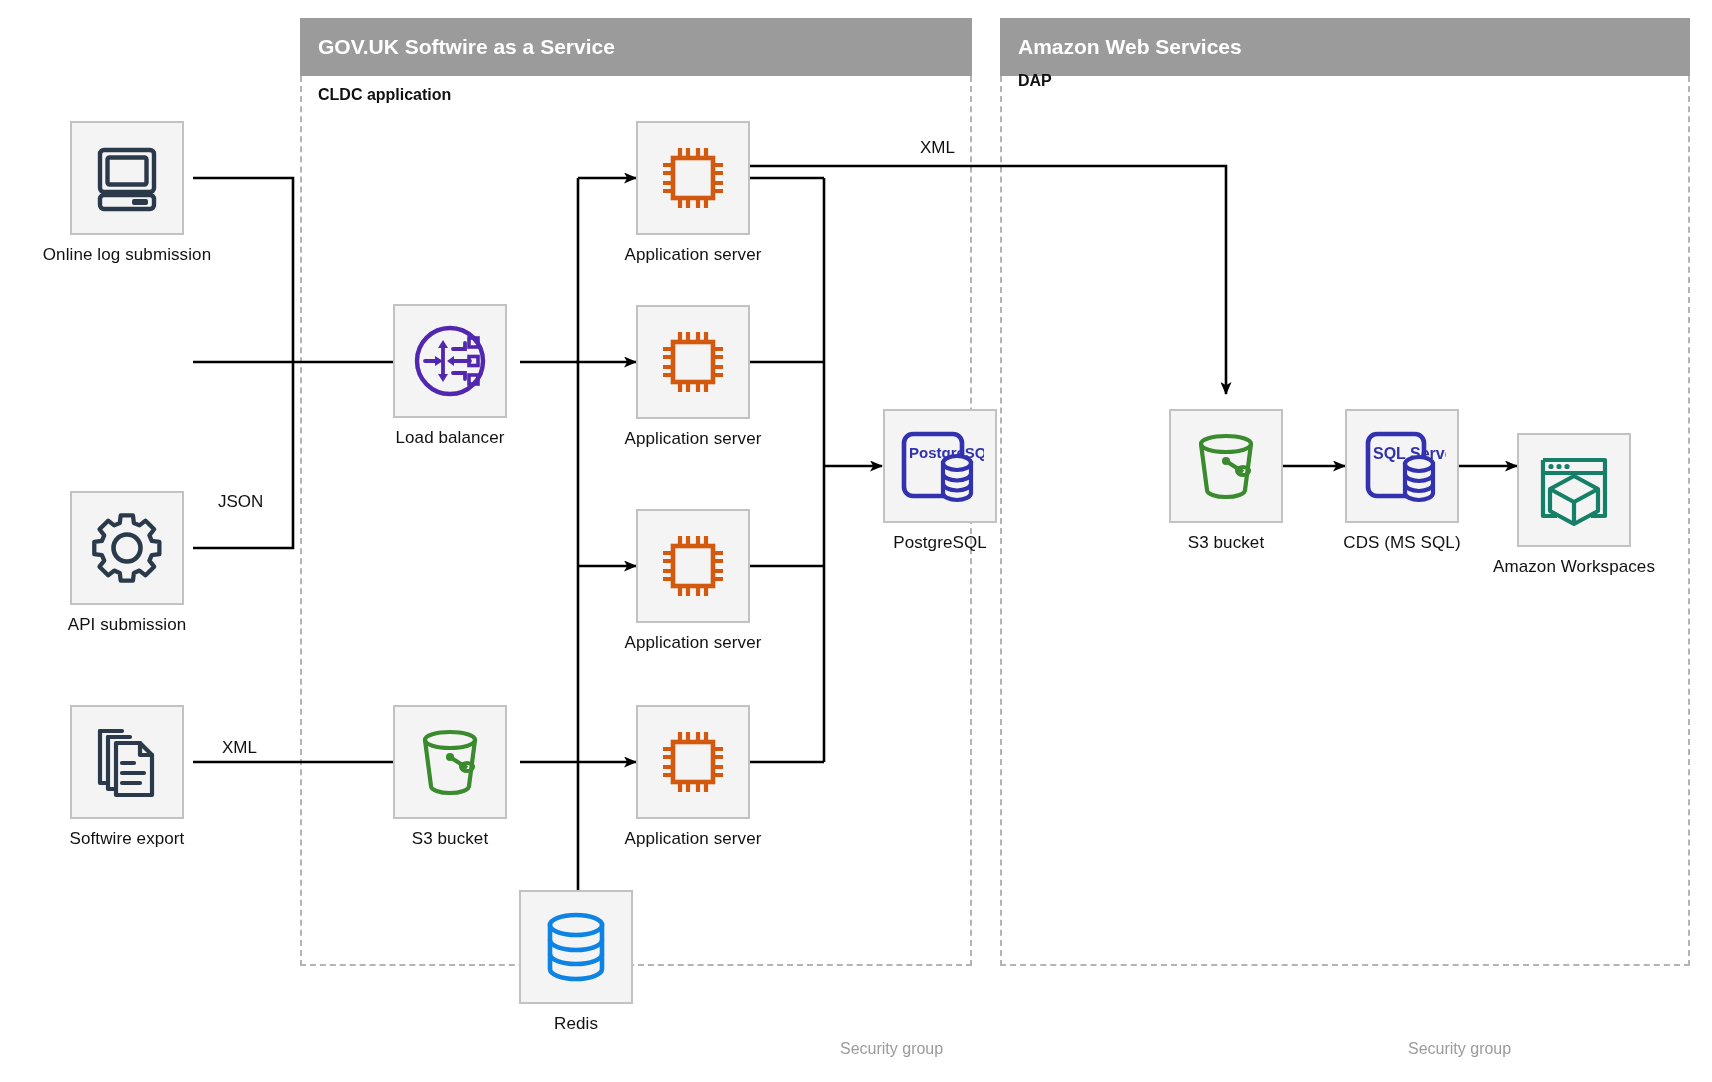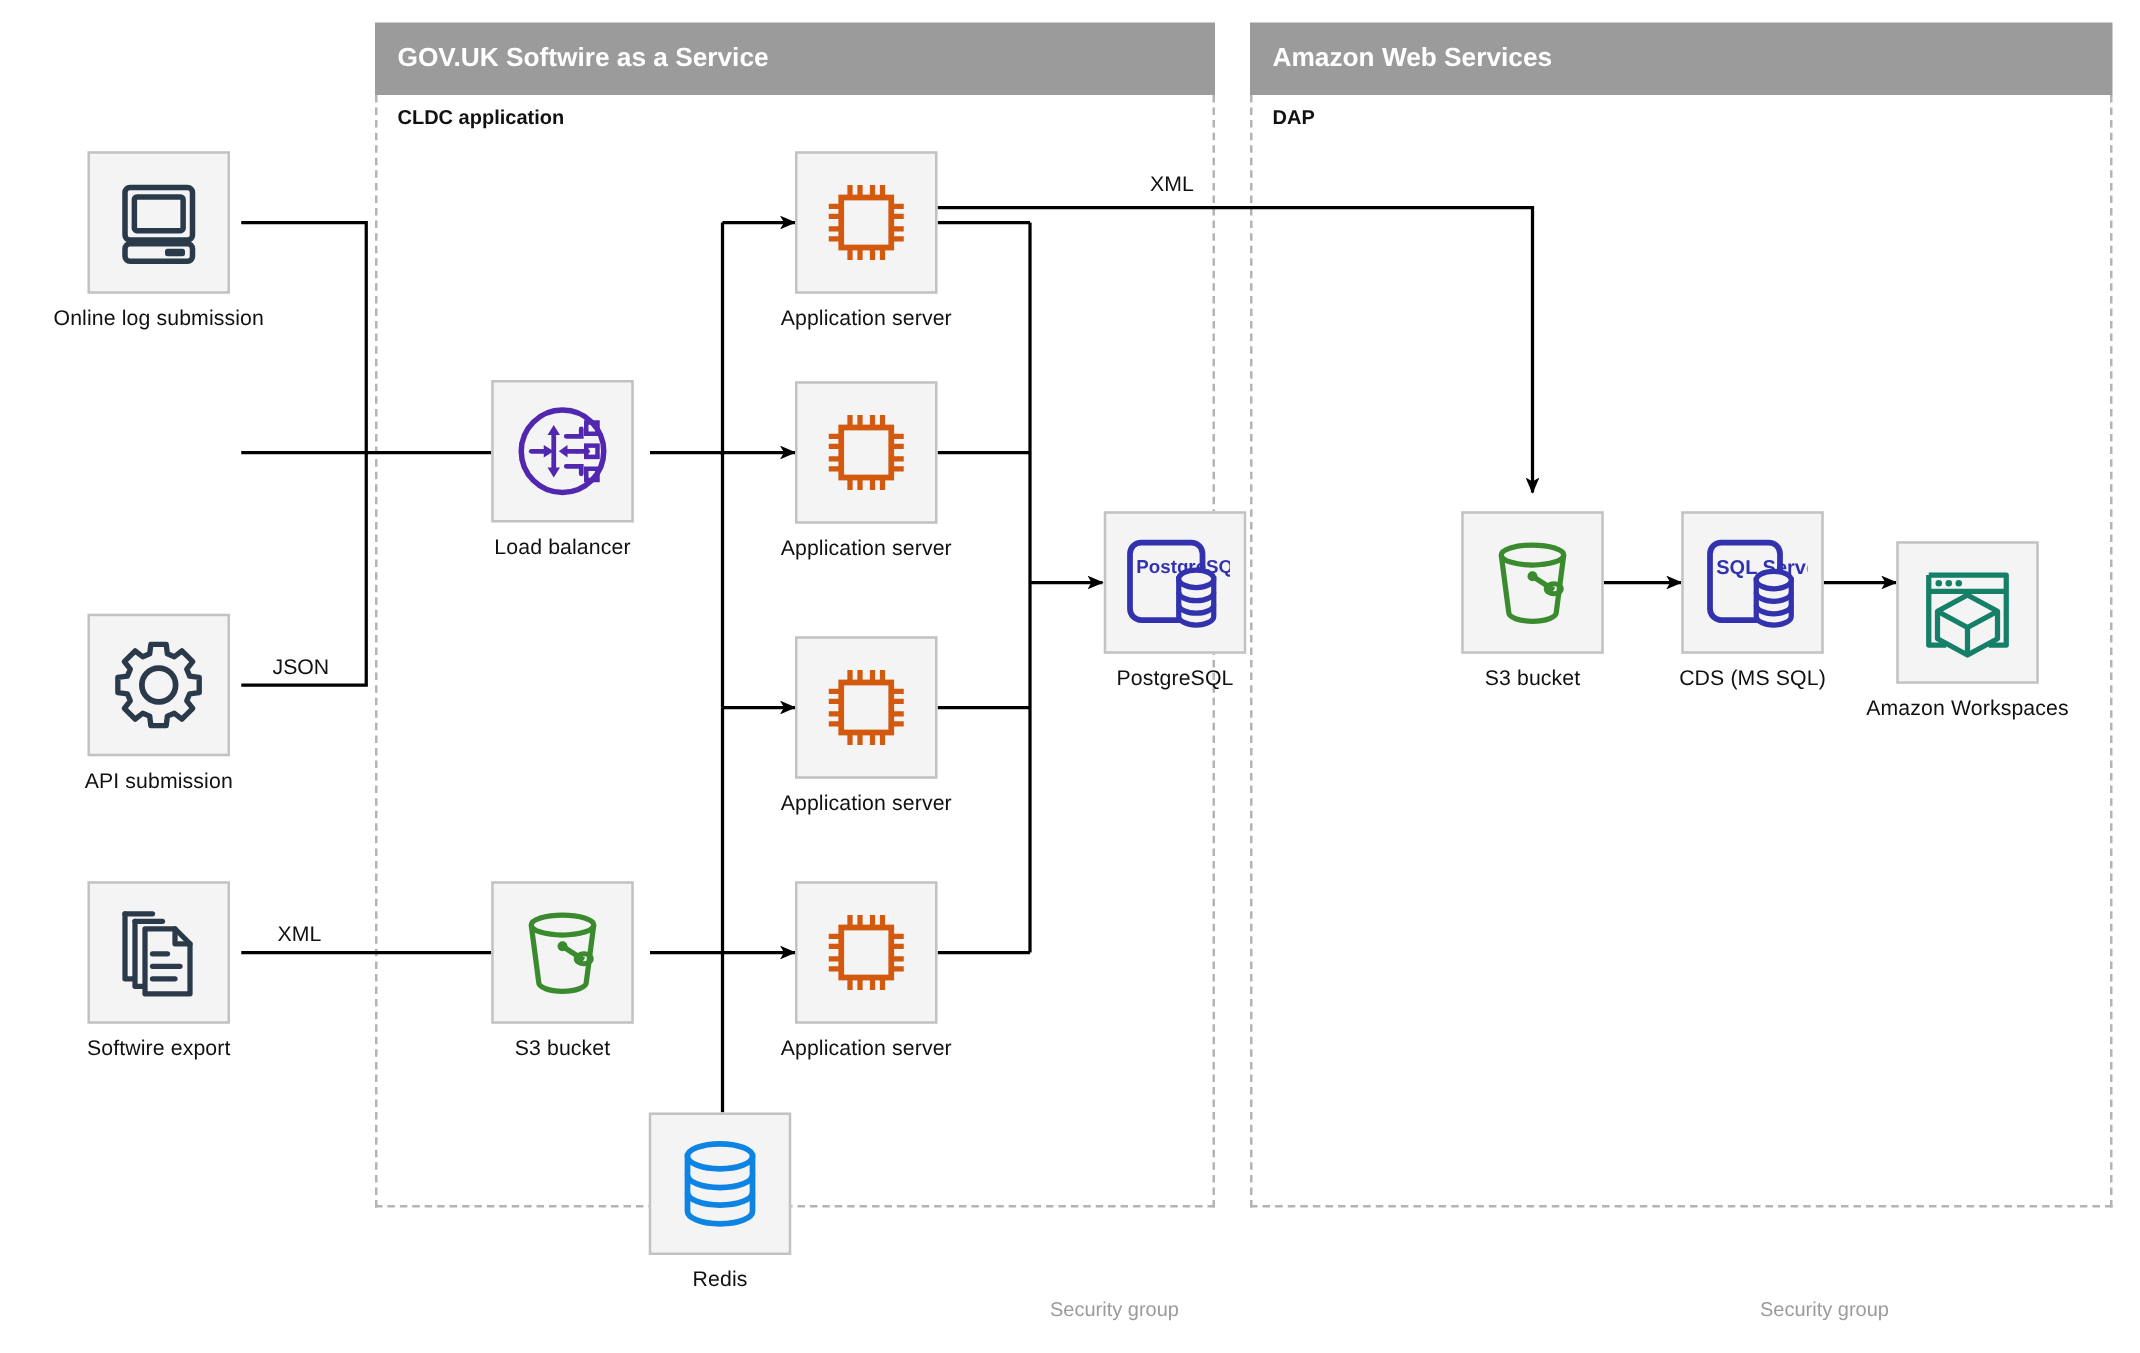--- a/index.html
+++ b/index.html
@@ -38,7 +38,7 @@
     <span>Amazon Web Services</span>
   </div>
   <div class="zone-box" style="left:1000px;top:76px;width:690px;height:890px;border-top:none;"></div>
-  <div class="zone-sub" style="left:1018px;top:86px;">DAP</div>
+  <div class="zone-sub" style="left:1018px;top:72px;">DAP</div>
   <div class="zone-foot" style="left:1408px;top:1040px;">Security group</div>
 
   <svg class="wires" viewBox="0 0 1712 1082">

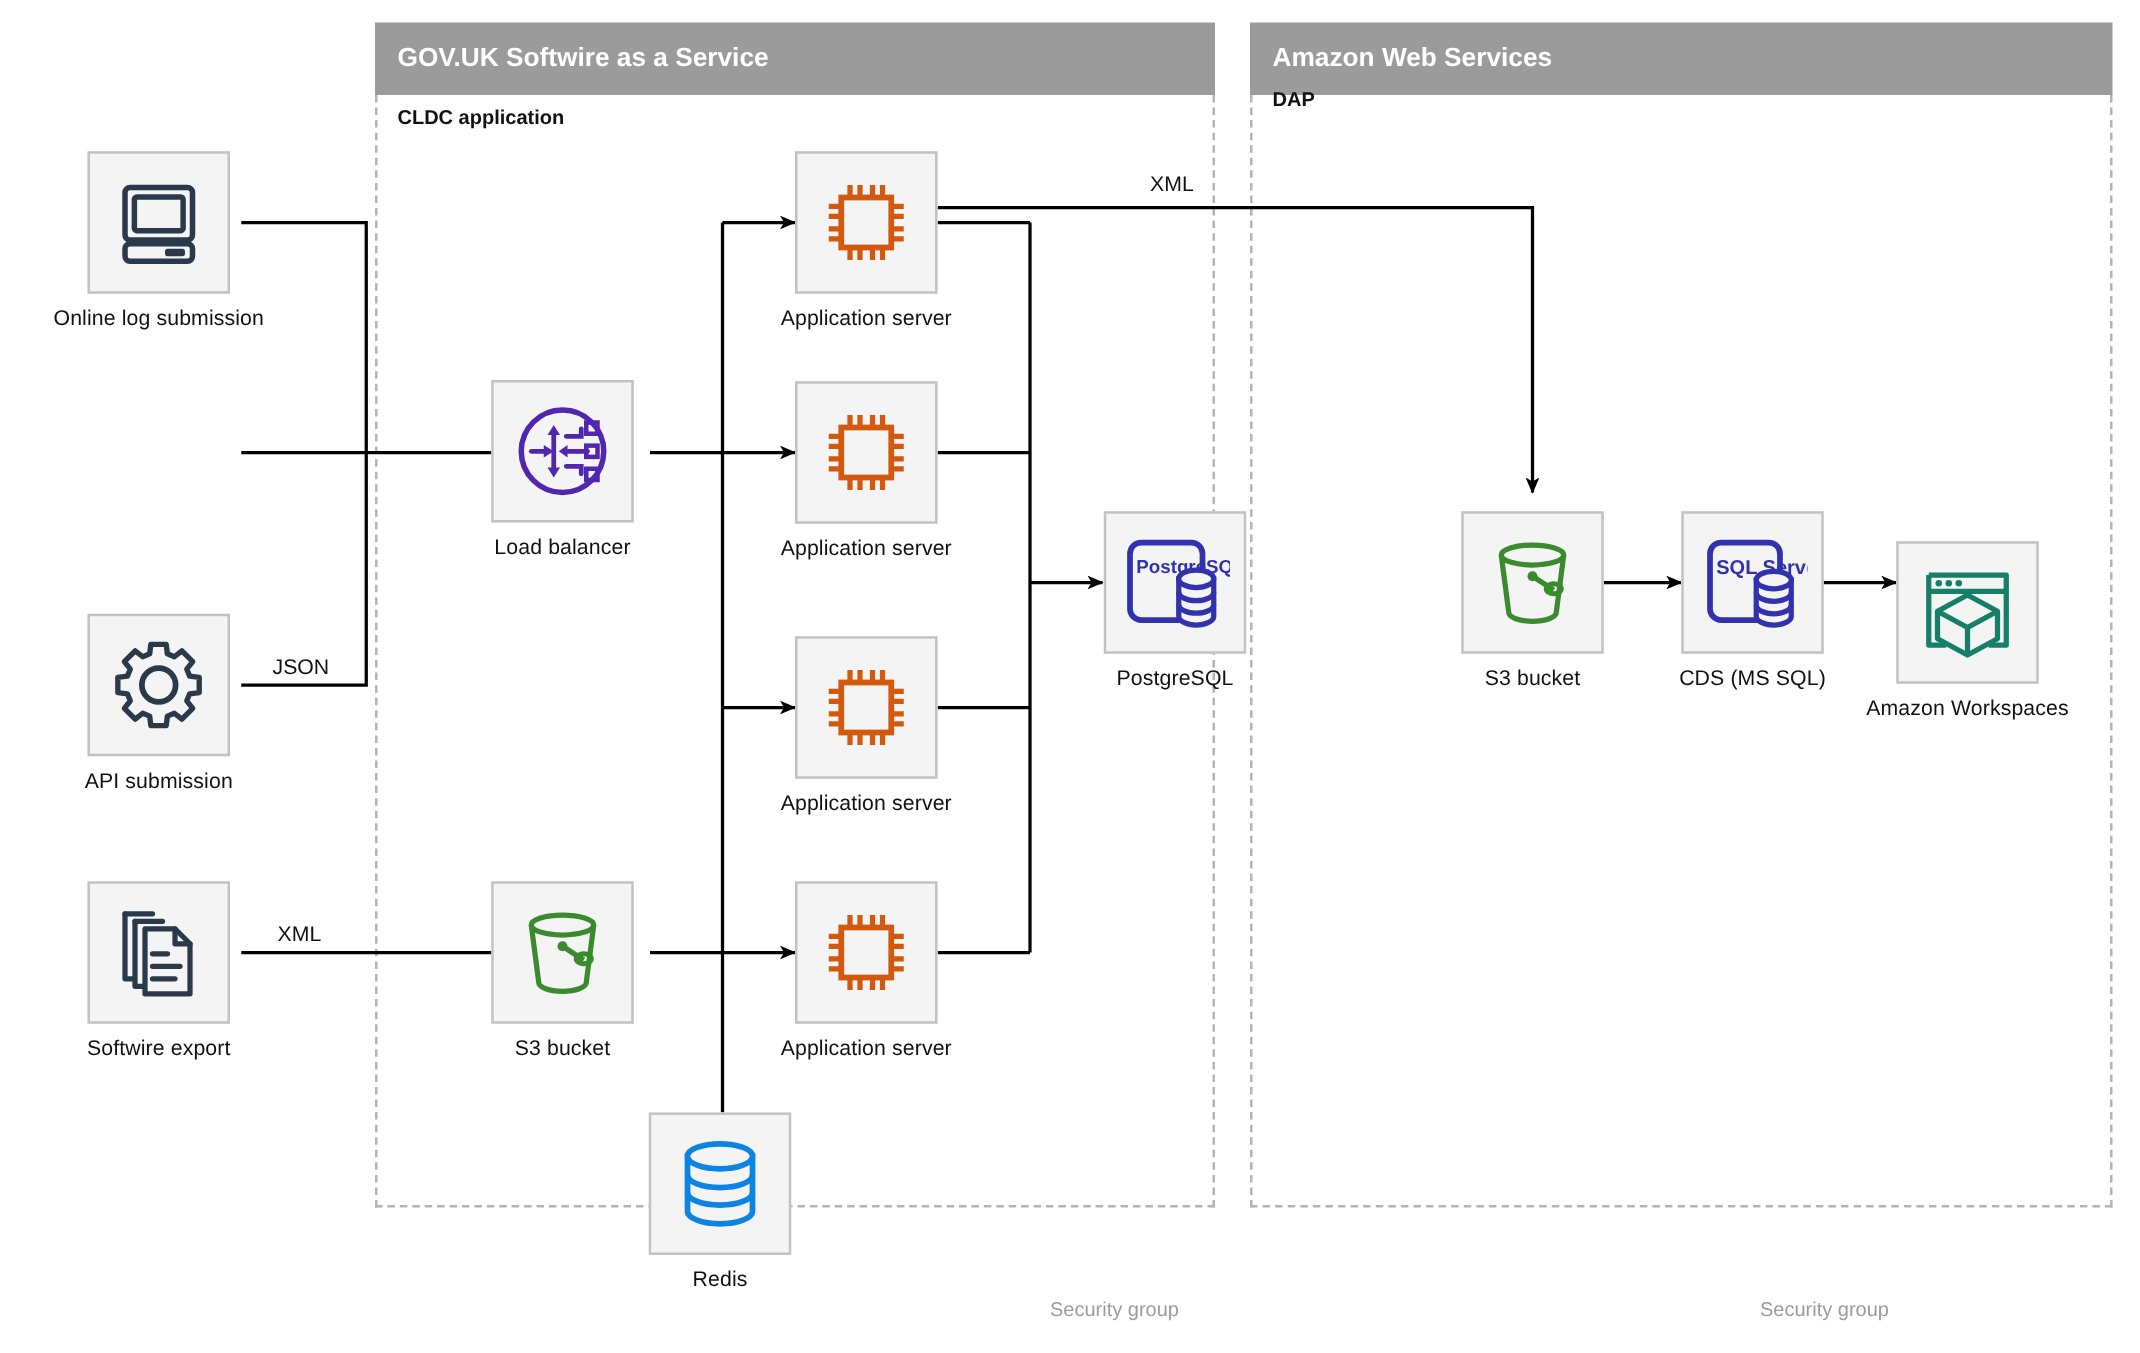--- a/index.html
+++ b/index.html
@@ -87,7 +87,7 @@
     </g>
   </svg>
 
-  <div class="edge-label" style="left:218px;top:524px;text-align:right;">JSON</div>
+  <div class="edge-label" style="left:218px;top:492px;text-align:right;">JSON</div>
   <div class="edge-label" style="left:222px;top:738px;">XML</div>
   <div class="edge-label" style="left:920px;top:138px;">XML</div>
 

